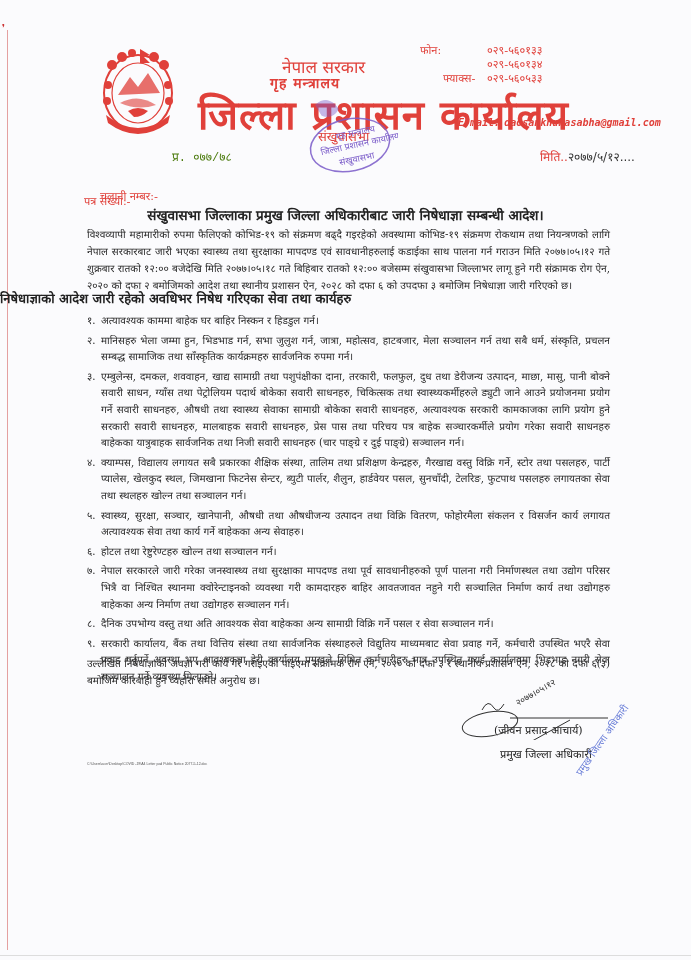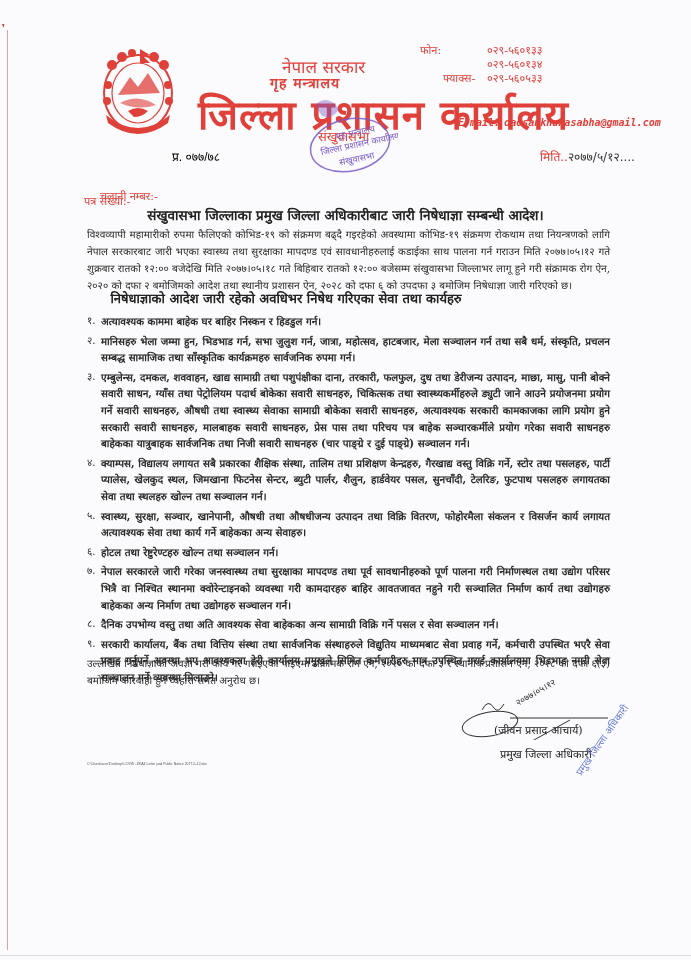--- a/index.html
+++ b/index.html
@@ -27,7 +27,7 @@
   .stamp { position: absolute; left: 298px; top: 95px; width: 100px; height: 80px; pointer-events: none; }
 
   .ref-label { position: absolute; left: 84px; top: 157px; font-size: 11px; color: #e0403a; font-family: "DejaVu Sans", sans-serif; margin-top: 36px; }
-  .ref-no { position: absolute; left: 172px; top: 148px; font-size: 12px; color: #000000; font-family: Liberation Sans, sans-serif; }
+  .ref-no { position: absolute; left: 172px; top: 148px; font-size: 12px; color: #4d7c0f; font-family: Liberation Mono, monospace; }
   .dispatch-label { position: absolute; left: 100px; top: 180px; font-size: 11px; color: #e0403a; font-family: "DejaVu Sans", sans-serif; margin-top: 8px; }
   .date-block { position: absolute; left: 508px; top: 148px; font-size: 12px; font-family: "DejaVu Sans", sans-serif; margin-left: 32px; }
   .date-label { color: #e0403a; }

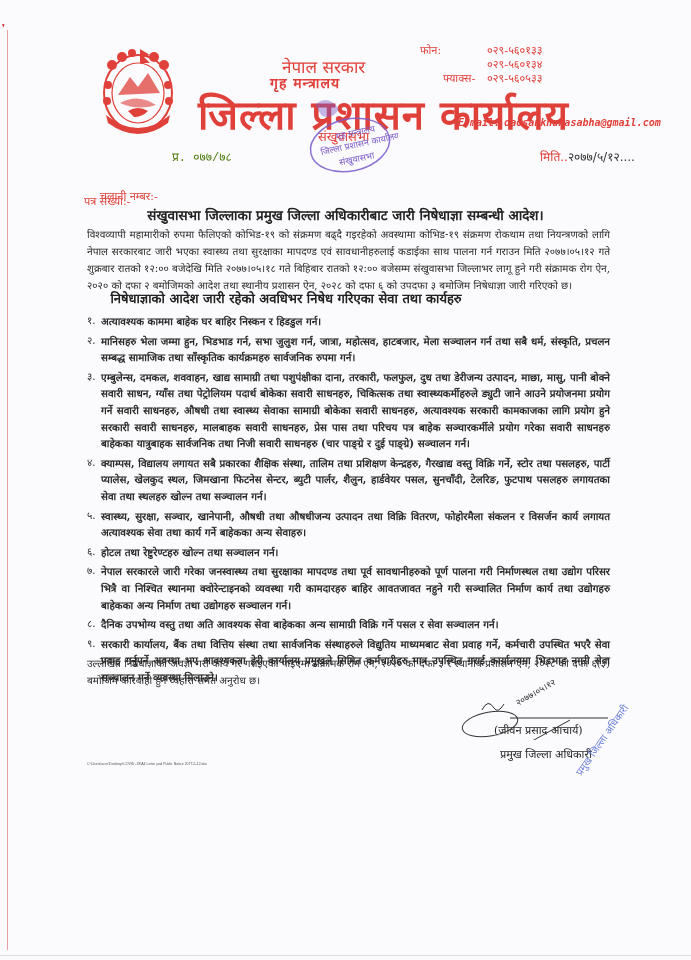--- a/index.html
+++ b/index.html
@@ -36,7 +36,7 @@
   .title { position: absolute; left: 0; width: 691px; top: 206px; text-align: center; font-size: 13.5px; font-weight: bold; color: #222; }
   .body { position: absolute; left: 87px; width: 523px; font-size: 10.2px; line-height: 17px; text-align: justify; color: #2a2a2a; }
   .intro { top: 226px; }
-  .subtitle { position: absolute; left: 0; width: 572px; top: 289px; text-align: center; font-size: 13px; font-weight: bold; color: #222; }
+  .subtitle { position: absolute; left: 0; width: 572px; top: 289px; font-size: 13px; font-weight: bold; color: #222; }
   .list { position: absolute; left: 87px; top: 313px; width: 523px; margin: 0; padding: 0; list-style: none; font-size: 10.2px; line-height: 16.6px; color: #2a2a2a; }
   .list li { display: flex; margin-bottom: 3px; text-align: justify; }
   .list .num { flex: 0 0 14px; }

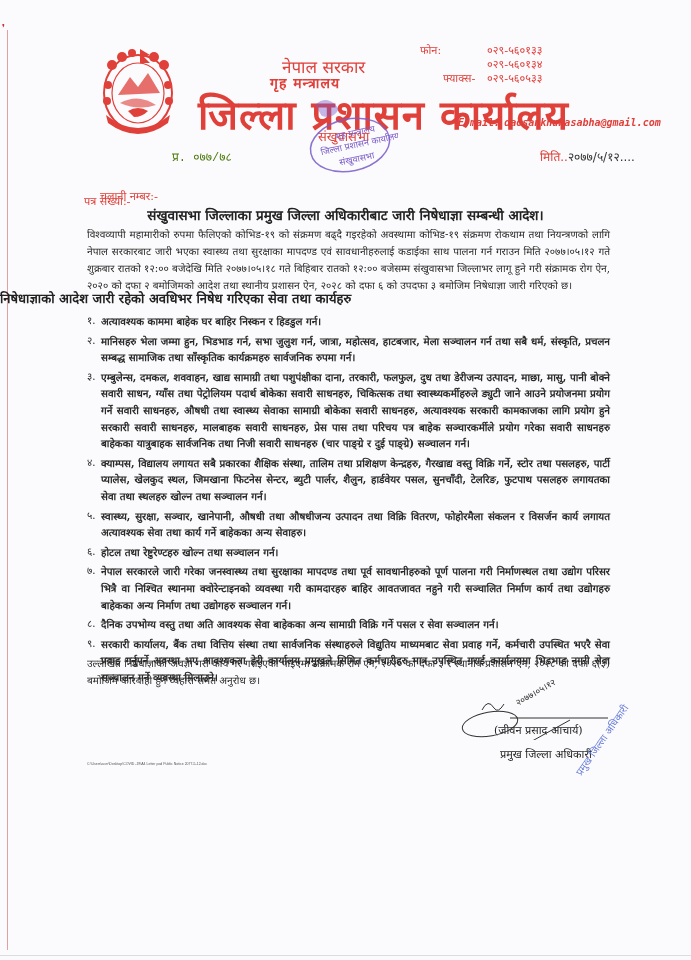--- a/index.html
+++ b/index.html
@@ -40,7 +40,7 @@
   .list { position: absolute; left: 87px; top: 313px; width: 523px; margin: 0; padding: 0; list-style: none; font-size: 10.2px; line-height: 16.6px; color: #2a2a2a; }
   .list li { display: flex; margin-bottom: 3px; text-align: justify; }
   .list .num { flex: 0 0 14px; }
-  .list .txt { flex: 1; font-weight: bold; }
+  .list .txt { flex: 1; }
   .closing { top: 655px; }
 
   .signature { position: absolute; left: 460px; top: 680px; width: 150px; height: 60px; }

